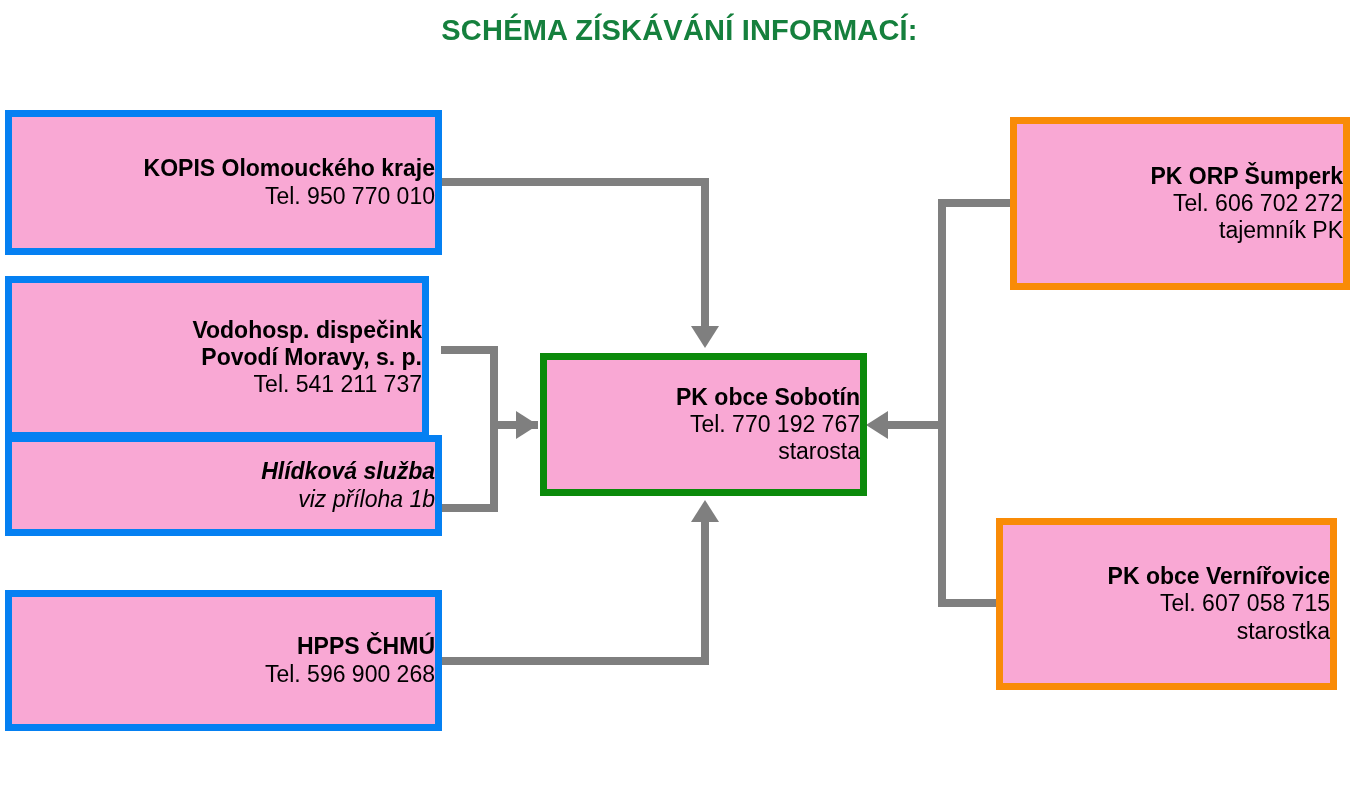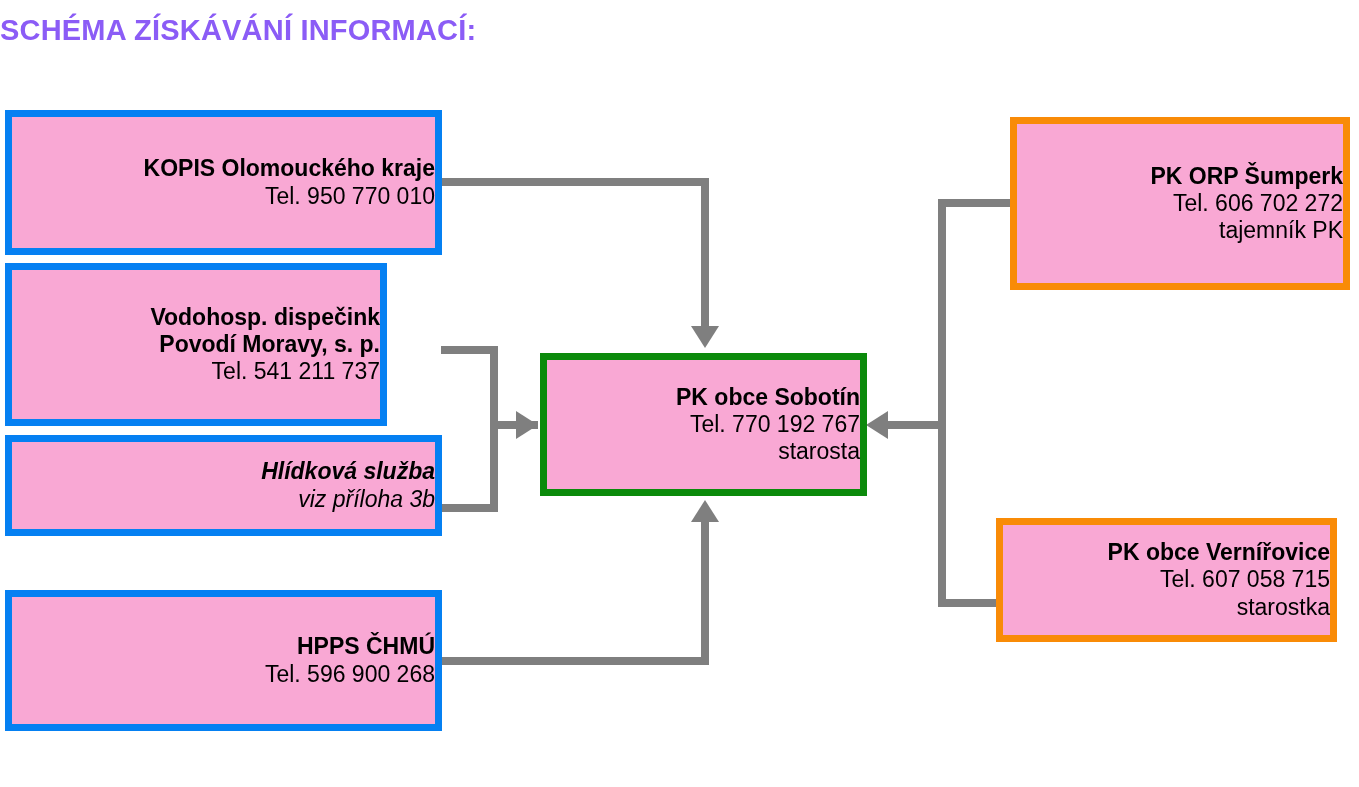--- a/index.html
+++ b/index.html
@@ -25,9 +25,10 @@
     left: 0;
     top: 14px;
     width: 1359px;
+    text-align: center;
     font-size: 29px;
     font-weight: bold;
-    color: #8b5cf6;
+    color: #15803d;
     letter-spacing: 0.2px;
     white-space: nowrap;
   }

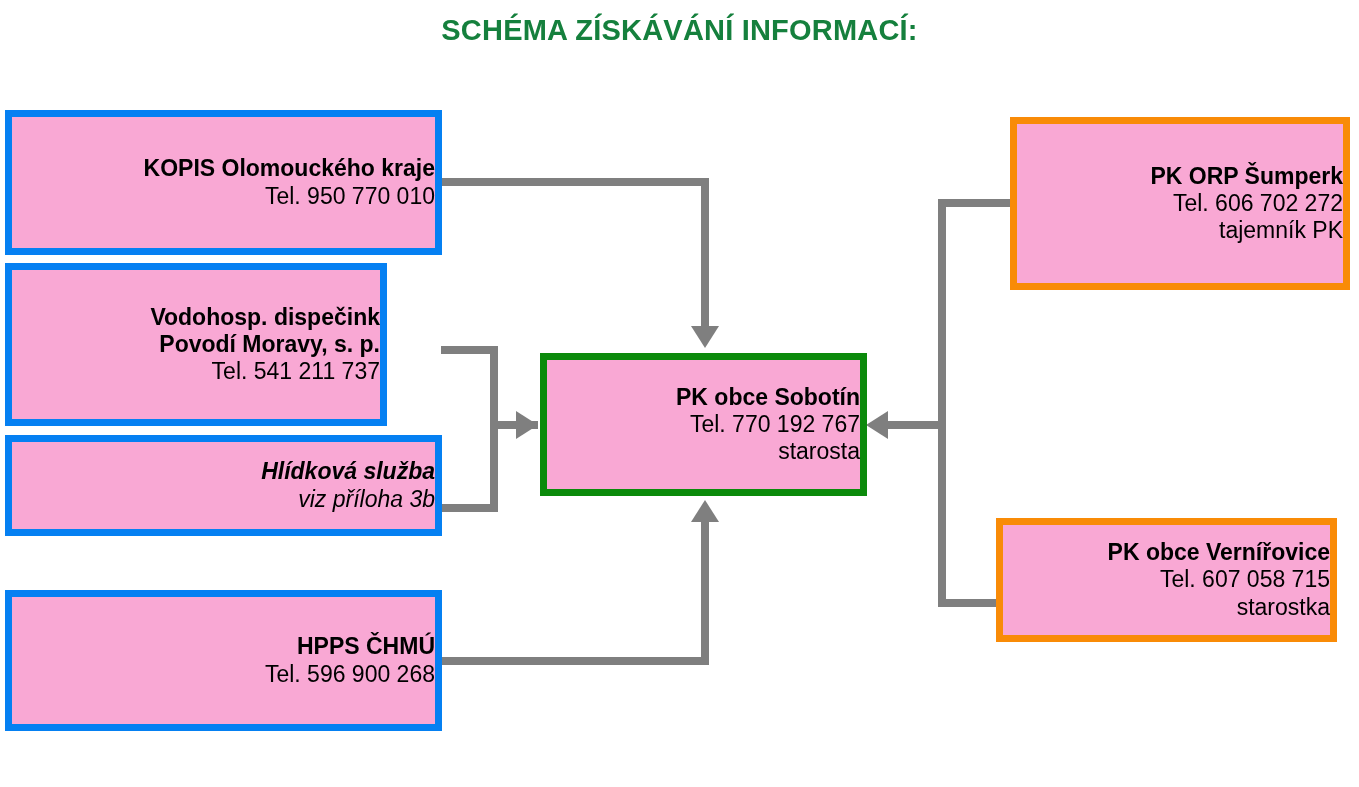--- a/index.html
+++ b/index.html
@@ -136,7 +136,7 @@
     </div>
   </div>
 
-  <div class="node blue" style="left:5px; top:263px; width:382px; height:163px;">
+  <div class="node blue" style="left:5px; top:276px; width:424px; height:163px;">
     <div class="body">
       <span class="line bold" style="font-size:23px;">Vodohosp. dispečink</span>
       <span class="line bold" style="font-size:23px;">Povodí Moravy, s. p.</span>

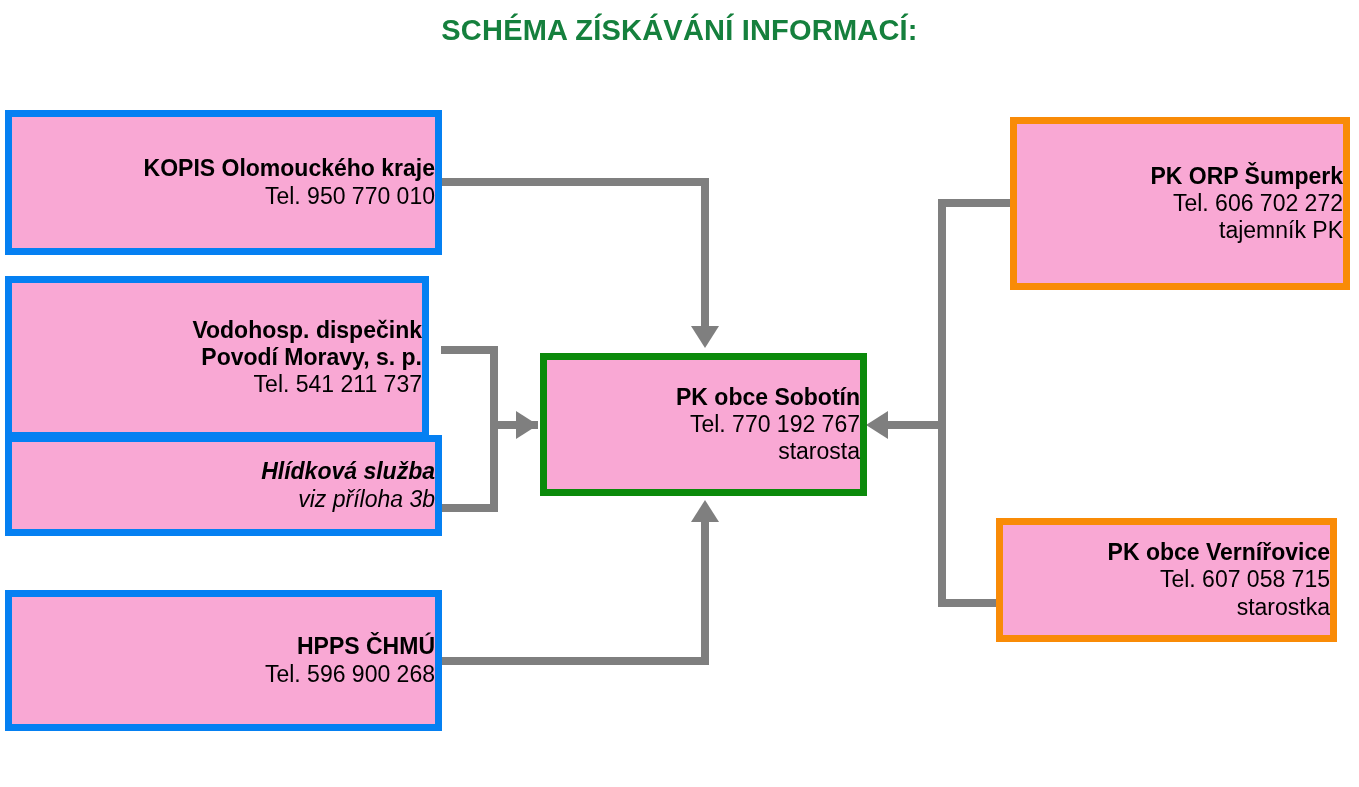--- a/index.html
+++ b/index.html
@@ -147,7 +147,7 @@
   <div class="node blue" style="left:5px; top:435px; width:437px; height:101px;font-style:italic;">
     <div class="body">
       <span class="line bold" style="font-size:23px;">Hlídková služba</span>
-      <span class="line" style="font-size:23px;">viz příloha 3b</span>
+      <span class="line" style="font-size:23px;">viz příloha 1b</span>
     </div>
   </div>
 

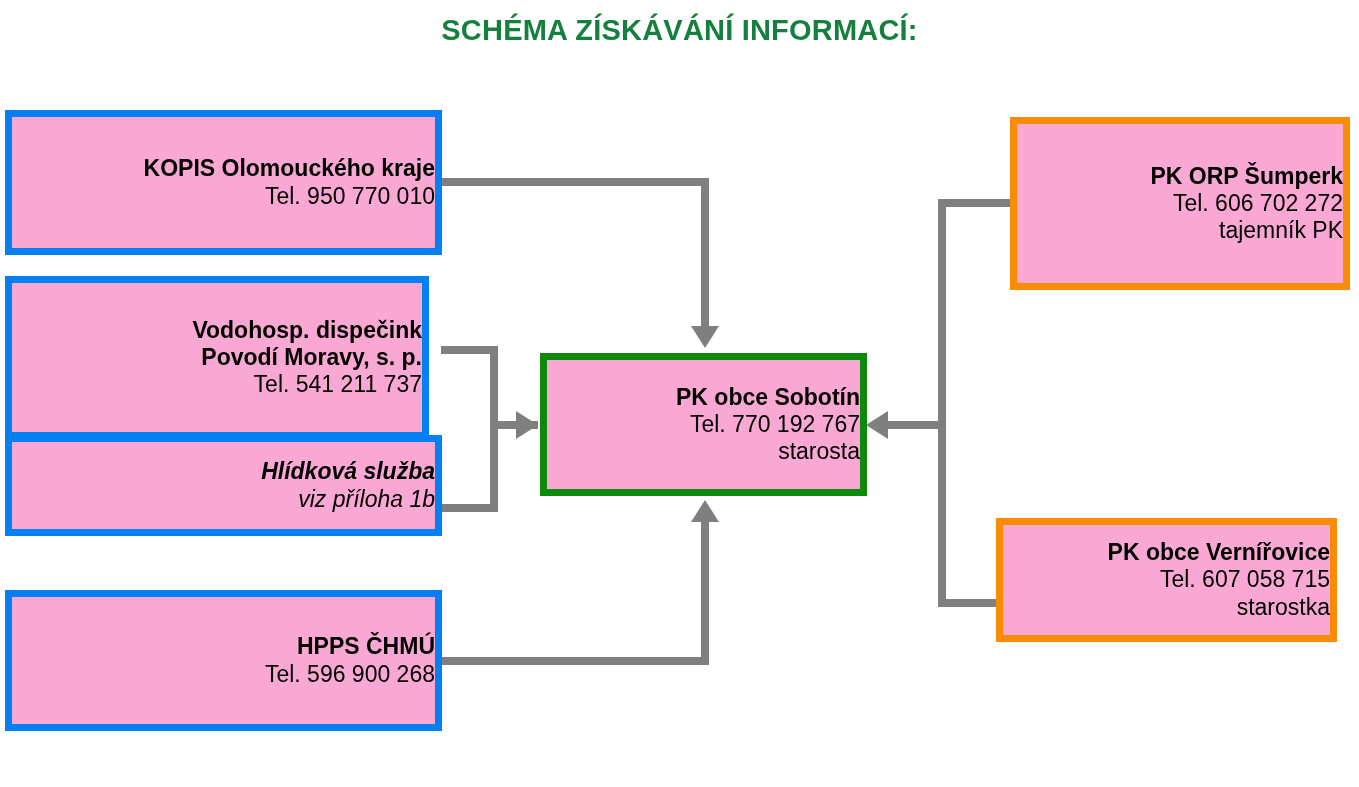--- a/index.html
+++ b/index.html
@@ -174,7 +174,7 @@
     </div>
   </div>
 
-  <div class="node orange" style="left:996px; top:518px; width:341px; height:124px;">
+  <div class="node orange" style="left:996px; top:518px; width:341px; height:172px;">
     <div class="body">
       <span class="line bold" style="font-size:23px;">PK obce Vernířovice</span>
       <span class="line" style="font-size:23px;">Tel. 607 058 715</span>

